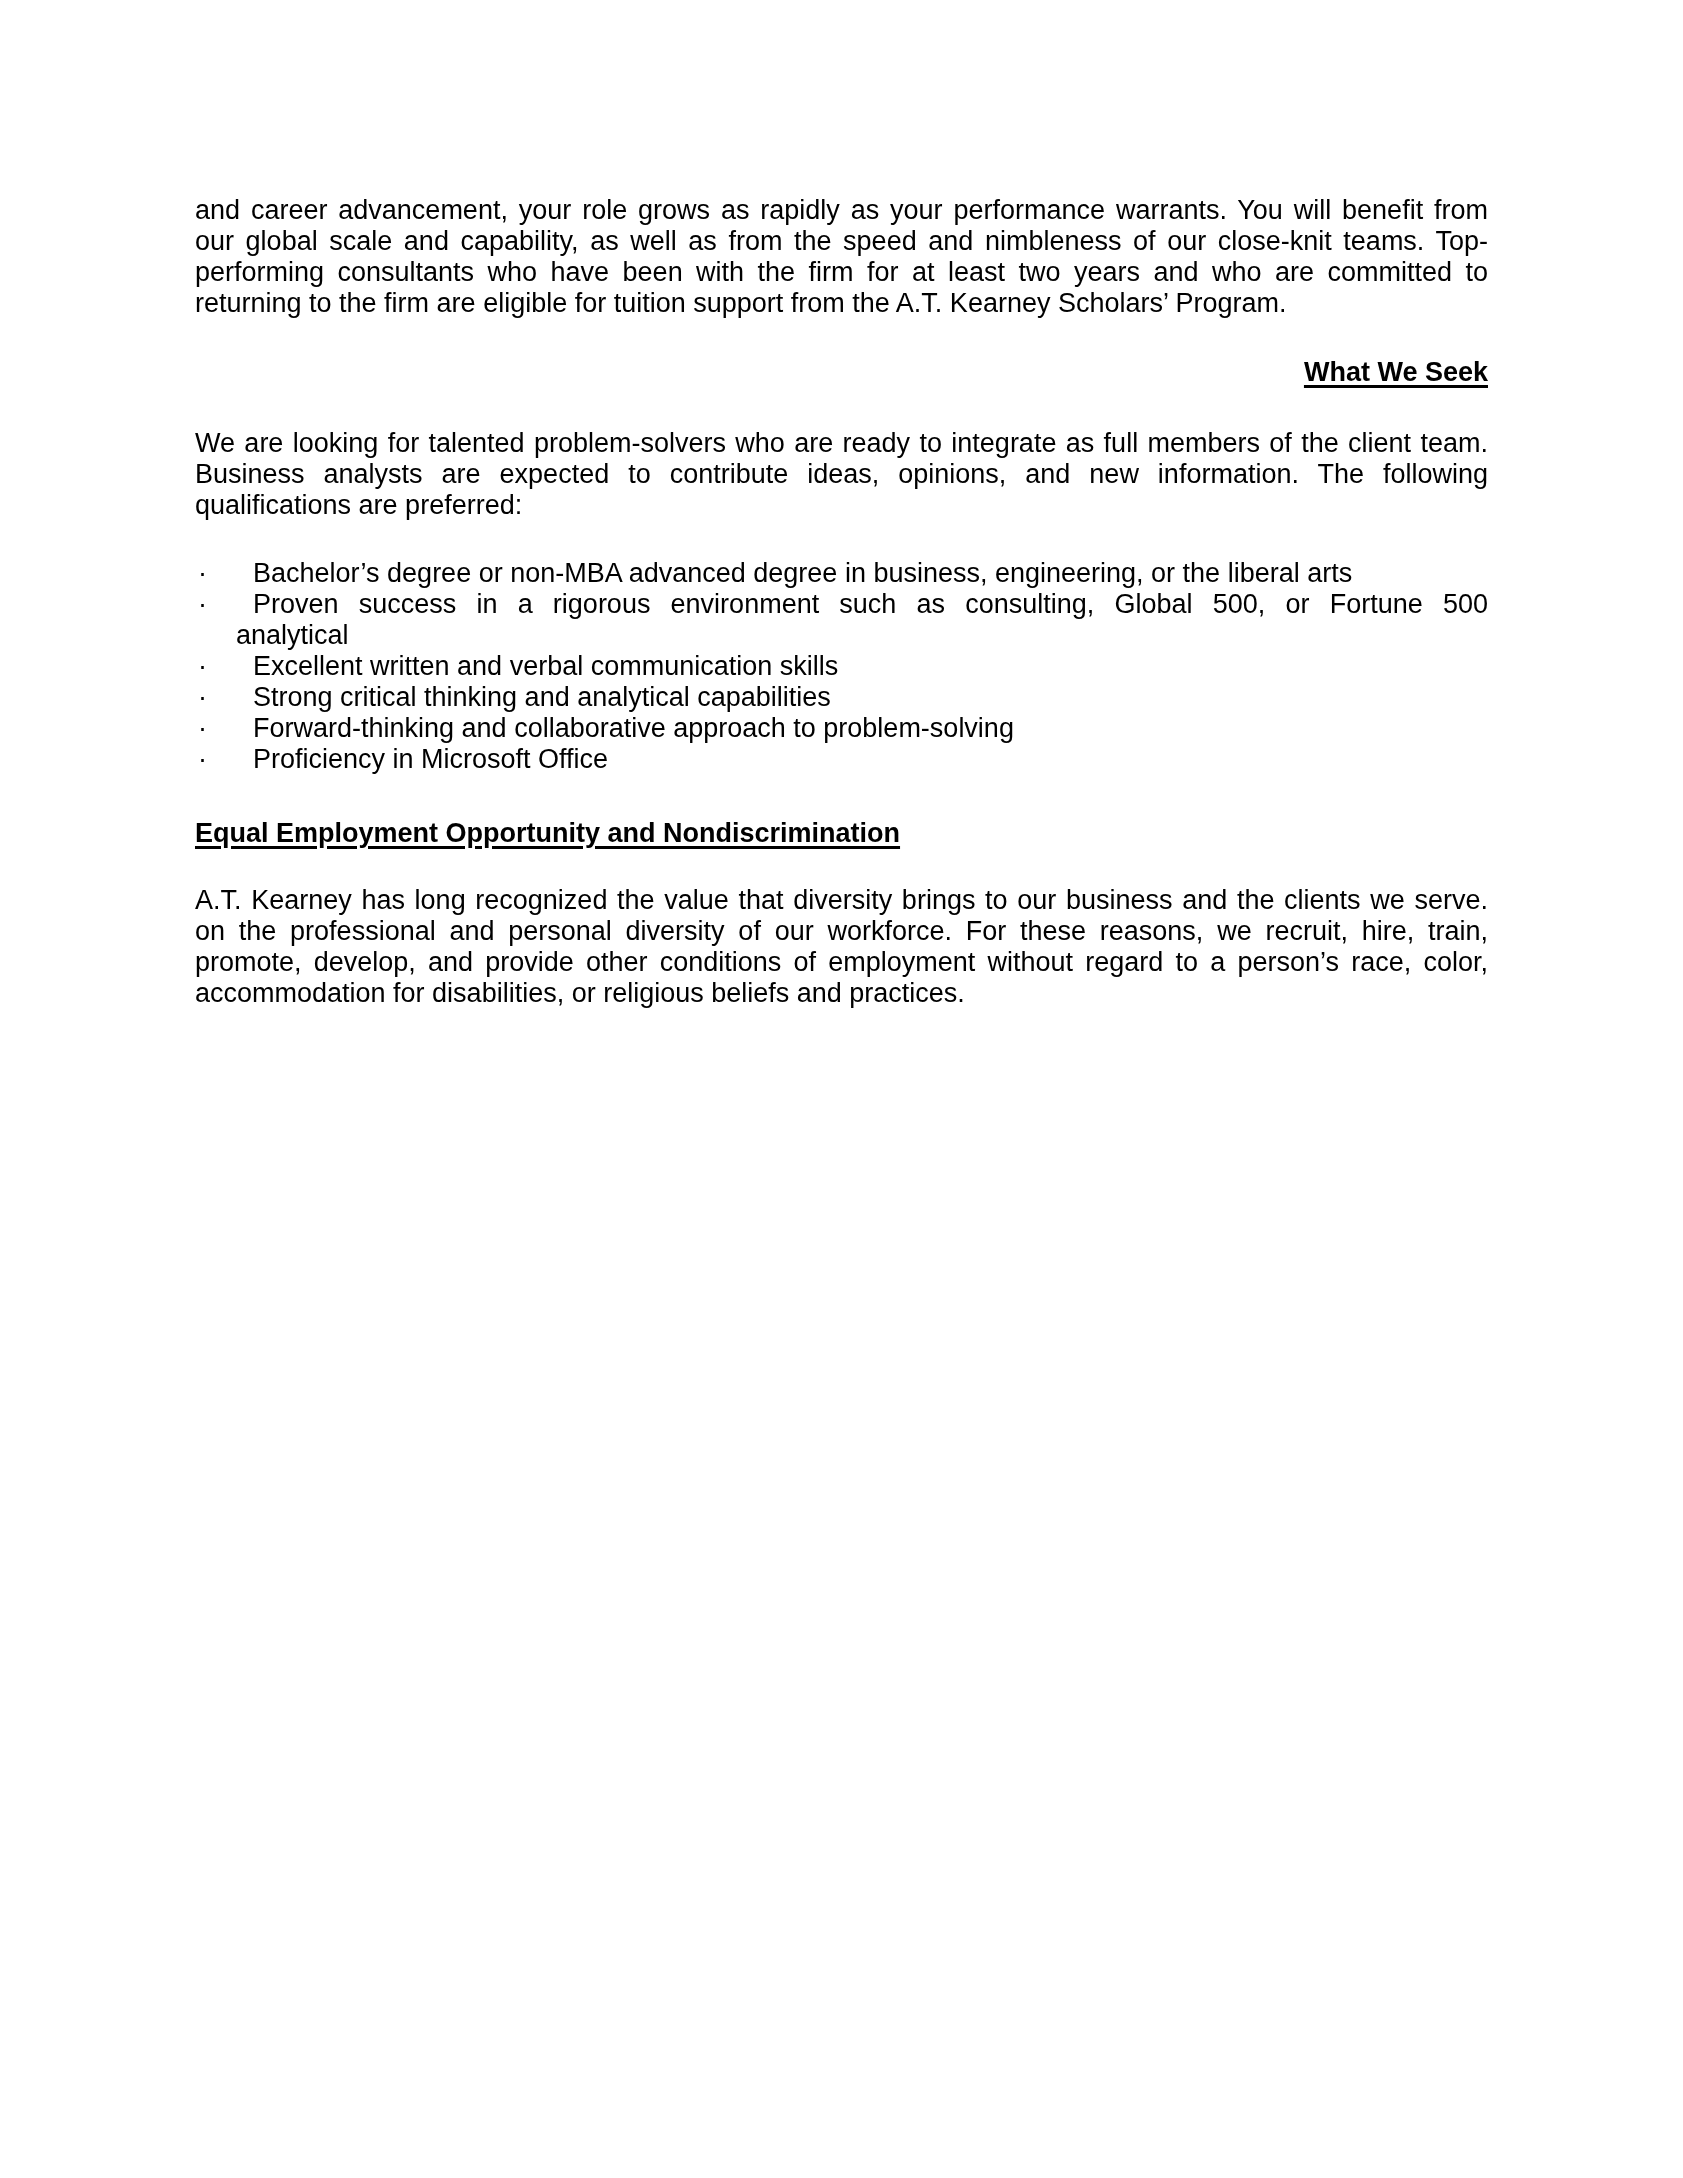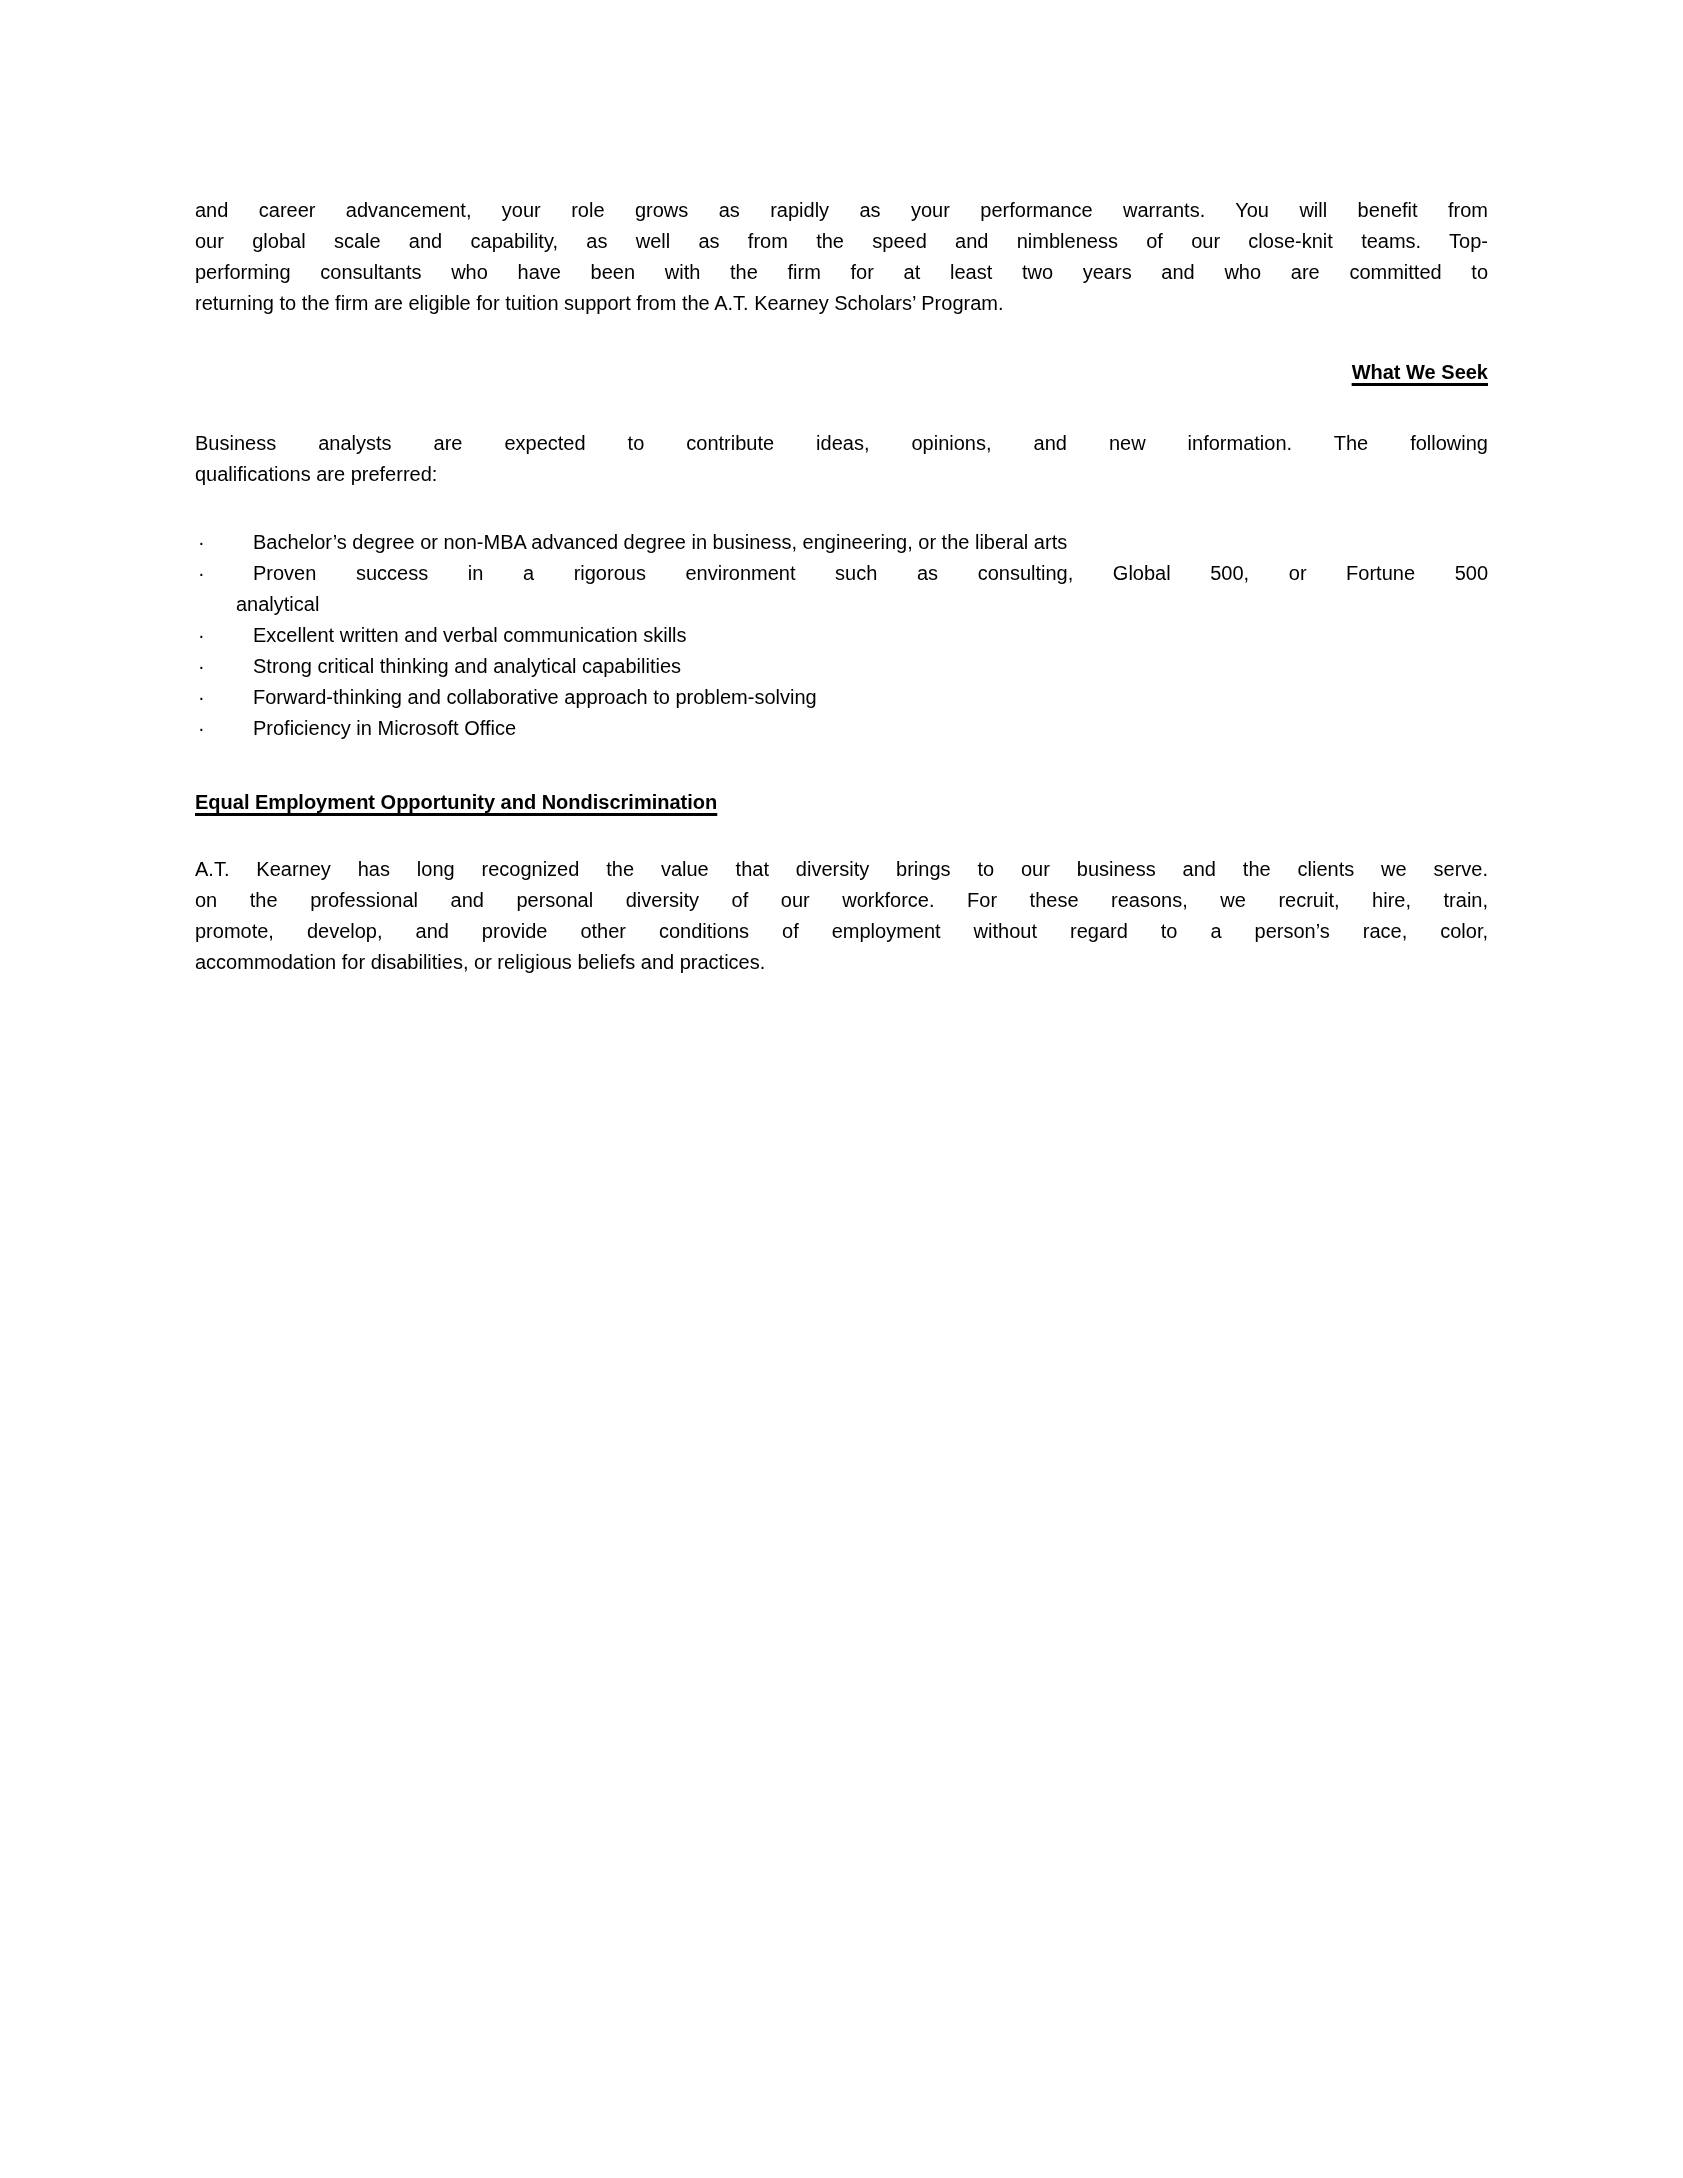--- a/index.html
+++ b/index.html
@@ -10,7 +10,7 @@
     background: #ffffff;
     overflow: hidden;
     font-family: "Liberation Sans", sans-serif;
-    font-size: 20px;
+    font-size: 27px;
     line-height: 31px;
     color: #000000;
     -webkit-font-smoothing: antialiased;

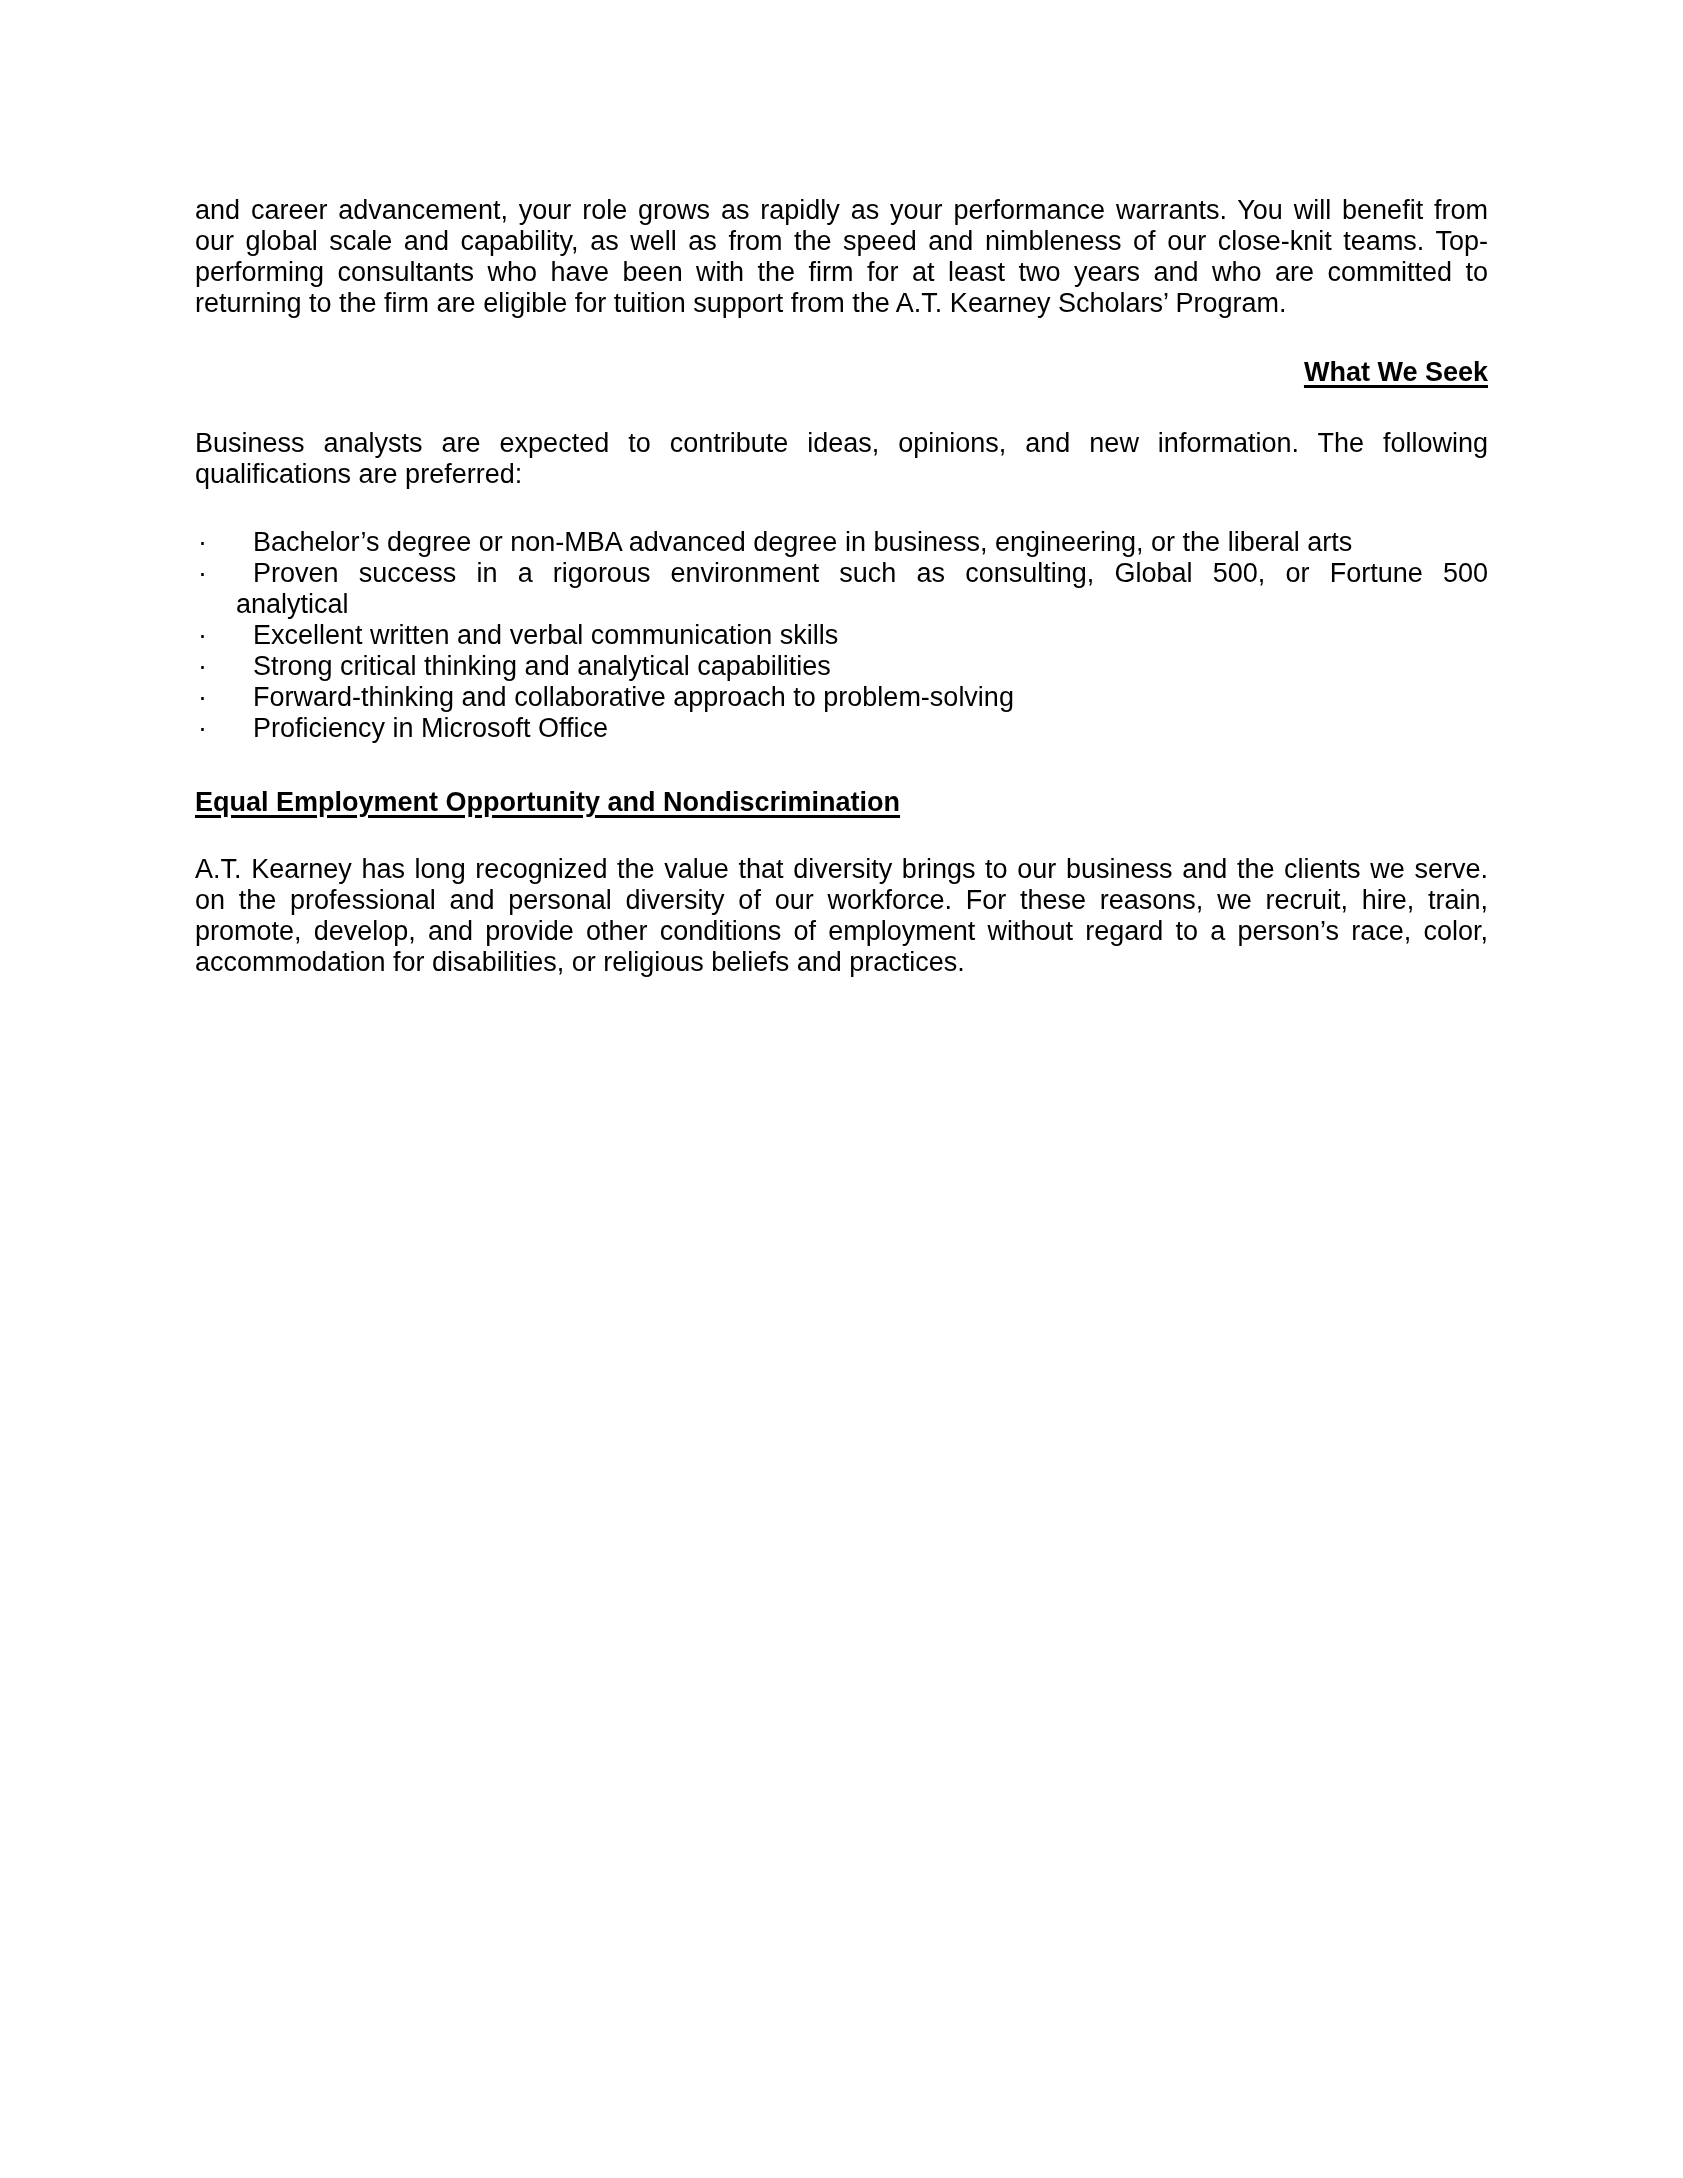--- a/index.html
+++ b/index.html
@@ -54,6 +54,7 @@
     <div class="ln hd mt-h1">What We Seek</div>
 
     <div class="mt-p2">
+      <div class="ln j">We are looking for talented problem-solvers who are ready to integrate as full members of the client team.</div>
       <div class="ln j">Business analysts are expected to contribute ideas, opinions, and new information. The following</div>
       <div class="ln">qualifications are preferred:</div>
     </div>

